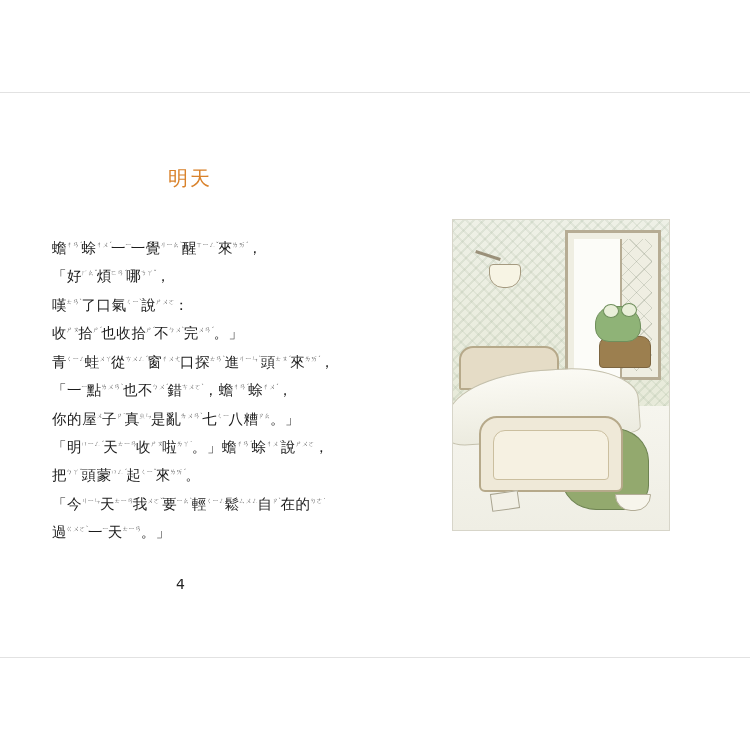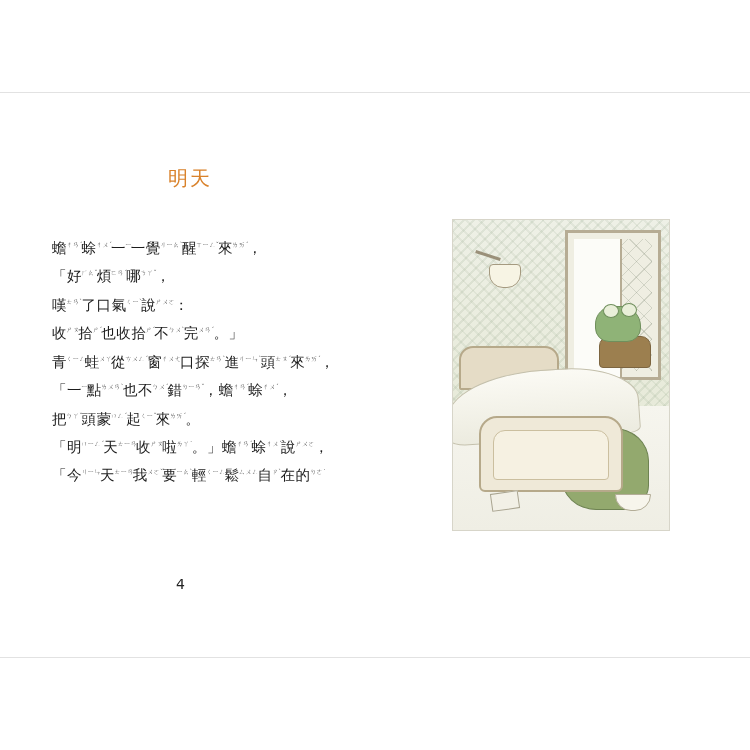--- a/index.html
+++ b/index.html
@@ -245,7 +245,7 @@
           <div class="line"><span>嘆</span><span class="ruby">ㄊㄢˋ</span><span>了口</span><span>氣</span><span class="ruby">ㄑㄧˋ</span><span>說</span><span class="ruby">ㄕㄨㄛ</span><span>：</span></div>
           <div class="line"><span>收</span><span class="ruby">ㄕㄡ</span><span>拾</span><span class="ruby">ㄕˊ</span><span>也收</span><span>拾</span><span class="ruby">ㄕˊ</span><span>不</span><span class="ruby">ㄅㄨˋ</span><span>完</span><span class="ruby">ㄨㄢˊ</span><span>。」</span></div>
           <div class="line"><span>青</span><span class="ruby">ㄑㄧㄥ</span><span>蛙</span><span class="ruby">ㄨㄚ</span><span>從</span><span class="ruby">ㄘㄨㄥˊ</span><span>窗</span><span class="ruby">ㄔㄨㄤ</span><span>口</span><span>探</span><span class="ruby">ㄊㄢˋ</span><span>進</span><span class="ruby">ㄐㄧㄣˋ</span><span>頭</span><span class="ruby">ㄊㄡˊ</span><span>來</span><span class="ruby">ㄌㄞˊ</span><span>，</span></div>
-          <div class="line"><span>「</span><span>一</span><span class="ruby">ㄧ</span><span>點</span><span class="ruby">ㄌㄨㄢˋ</span><span>也</span><span>不</span><span class="ruby">ㄅㄨˊ</span><span>錯</span><span class="ruby">ㄉㄧㄢˇ</span><span>，</span><span>蟾</span><span class="ruby">ㄔㄢˊ</span><span>蜍</span><span class="ruby">ㄔㄨˊ</span><span>，</span></div>
+          <div class="line"><span>「</span><span>一</span><span class="ruby">ㄧ</span><span>點</span><span class="ruby">ㄌㄨㄢˋ</span><span>也</span><span>不</span><span class="ruby">ㄅㄨˊ</span><span>錯</span><span class="ruby">ㄘㄨㄛˋ</span><span>，</span><span>蟾</span><span class="ruby">ㄔㄢˊ</span><span>蜍</span><span class="ruby">ㄔㄨˊ</span><span>，</span></div>
           <div class="line"><span>把</span><span class="ruby">ㄅㄚˇ</span><span>頭</span><span>蒙</span><span class="ruby">ㄇㄥˊ</span><span>起</span><span class="ruby">ㄑㄧˇ</span><span>來</span><span class="ruby">ㄌㄞˊ</span><span>。</span></div>
           <div class="line"><span>「</span><span>明</span><span class="ruby">ㄇㄧㄥˊ</span><span>天</span><span class="ruby">ㄊㄧㄢ</span><span>收</span><span class="ruby">ㄕㄡ</span><span>啦</span><span class="ruby">ㄌㄚ˙</span><span>。」</span><span>蟾</span><span class="ruby">ㄔㄢˊ</span><span>蜍</span><span class="ruby">ㄔㄨˊ</span><span>說</span><span class="ruby">ㄕㄨㄛ</span><span>，</span></div>
           <div class="line"><span>「</span><span>今</span><span class="ruby">ㄐㄧㄣ</span><span>天</span><span class="ruby">ㄊㄧㄢ</span><span>我</span><span class="ruby">ㄨㄛˇ</span><span>要</span><span class="ruby">ㄧㄠˋ</span><span>輕</span><span class="ruby">ㄑㄧㄥ</span><span>鬆</span><span class="ruby">ㄙㄨㄥ</span><span>自</span><span class="ruby">ㄗˋ</span><span>在</span><span>的</span><span class="ruby">ㄉㄜ˙</span></div>

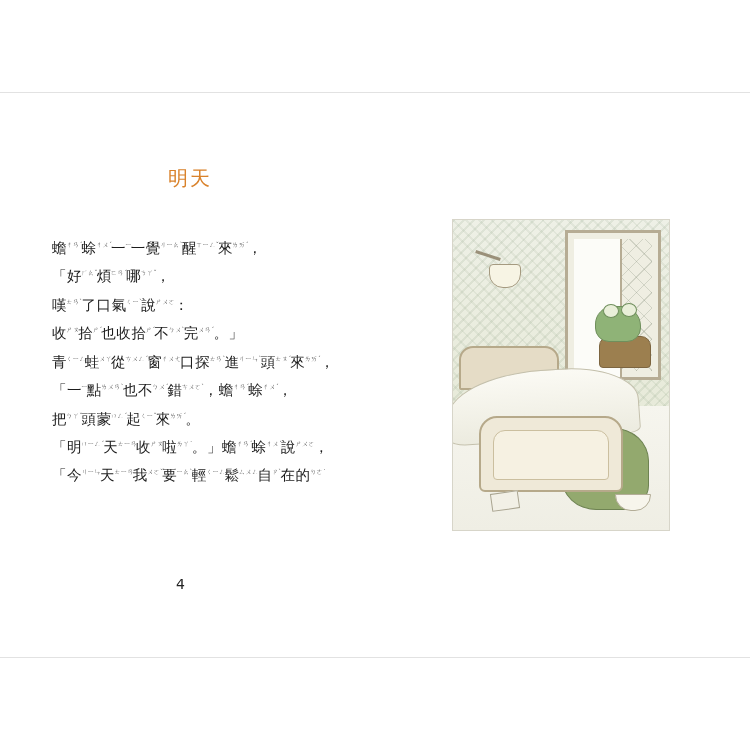--- a/index.html
+++ b/index.html
@@ -246,6 +246,7 @@
           <div class="line"><span>收</span><span class="ruby">ㄕㄡ</span><span>拾</span><span class="ruby">ㄕˊ</span><span>也收</span><span>拾</span><span class="ruby">ㄕˊ</span><span>不</span><span class="ruby">ㄅㄨˋ</span><span>完</span><span class="ruby">ㄨㄢˊ</span><span>。」</span></div>
           <div class="line"><span>青</span><span class="ruby">ㄑㄧㄥ</span><span>蛙</span><span class="ruby">ㄨㄚ</span><span>從</span><span class="ruby">ㄘㄨㄥˊ</span><span>窗</span><span class="ruby">ㄔㄨㄤ</span><span>口</span><span>探</span><span class="ruby">ㄊㄢˋ</span><span>進</span><span class="ruby">ㄐㄧㄣˋ</span><span>頭</span><span class="ruby">ㄊㄡˊ</span><span>來</span><span class="ruby">ㄌㄞˊ</span><span>，</span></div>
           <div class="line"><span>「</span><span>一</span><span class="ruby">ㄧ</span><span>點</span><span class="ruby">ㄌㄨㄢˋ</span><span>也</span><span>不</span><span class="ruby">ㄅㄨˊ</span><span>錯</span><span class="ruby">ㄘㄨㄛˋ</span><span>，</span><span>蟾</span><span class="ruby">ㄔㄢˊ</span><span>蜍</span><span class="ruby">ㄔㄨˊ</span><span>，</span></div>
+          <div class="line"><span>你的</span><span>屋</span><span class="ruby">ㄨ</span><span>子</span><span class="ruby">ㄗ˙</span><span>真</span><span class="ruby">ㄓㄣ</span><span>是</span><span>亂</span><span class="ruby">ㄌㄨㄢˋ</span><span>七</span><span class="ruby">ㄑㄧ</span><span>八</span><span>糟</span><span class="ruby">ㄗㄠ</span><span>。」</span></div>
           <div class="line"><span>把</span><span class="ruby">ㄅㄚˇ</span><span>頭</span><span>蒙</span><span class="ruby">ㄇㄥˊ</span><span>起</span><span class="ruby">ㄑㄧˇ</span><span>來</span><span class="ruby">ㄌㄞˊ</span><span>。</span></div>
           <div class="line"><span>「</span><span>明</span><span class="ruby">ㄇㄧㄥˊ</span><span>天</span><span class="ruby">ㄊㄧㄢ</span><span>收</span><span class="ruby">ㄕㄡ</span><span>啦</span><span class="ruby">ㄌㄚ˙</span><span>。」</span><span>蟾</span><span class="ruby">ㄔㄢˊ</span><span>蜍</span><span class="ruby">ㄔㄨˊ</span><span>說</span><span class="ruby">ㄕㄨㄛ</span><span>，</span></div>
           <div class="line"><span>「</span><span>今</span><span class="ruby">ㄐㄧㄣ</span><span>天</span><span class="ruby">ㄊㄧㄢ</span><span>我</span><span class="ruby">ㄨㄛˇ</span><span>要</span><span class="ruby">ㄧㄠˋ</span><span>輕</span><span class="ruby">ㄑㄧㄥ</span><span>鬆</span><span class="ruby">ㄙㄨㄥ</span><span>自</span><span class="ruby">ㄗˋ</span><span>在</span><span>的</span><span class="ruby">ㄉㄜ˙</span></div>

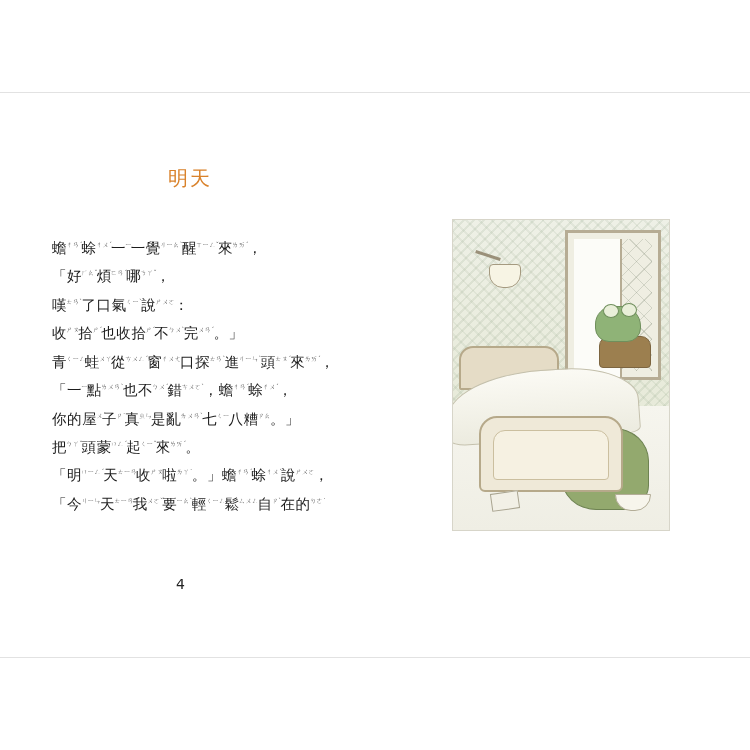--- a/index.html
+++ b/index.html
@@ -247,8 +247,8 @@
           <div class="line"><span>青</span><span class="ruby">ㄑㄧㄥ</span><span>蛙</span><span class="ruby">ㄨㄚ</span><span>從</span><span class="ruby">ㄘㄨㄥˊ</span><span>窗</span><span class="ruby">ㄔㄨㄤ</span><span>口</span><span>探</span><span class="ruby">ㄊㄢˋ</span><span>進</span><span class="ruby">ㄐㄧㄣˋ</span><span>頭</span><span class="ruby">ㄊㄡˊ</span><span>來</span><span class="ruby">ㄌㄞˊ</span><span>，</span></div>
           <div class="line"><span>「</span><span>一</span><span class="ruby">ㄧ</span><span>點</span><span class="ruby">ㄌㄨㄢˋ</span><span>也</span><span>不</span><span class="ruby">ㄅㄨˊ</span><span>錯</span><span class="ruby">ㄘㄨㄛˋ</span><span>，</span><span>蟾</span><span class="ruby">ㄔㄢˊ</span><span>蜍</span><span class="ruby">ㄔㄨˊ</span><span>，</span></div>
           <div class="line"><span>你的</span><span>屋</span><span class="ruby">ㄨ</span><span>子</span><span class="ruby">ㄗ˙</span><span>真</span><span class="ruby">ㄓㄣ</span><span>是</span><span>亂</span><span class="ruby">ㄌㄨㄢˋ</span><span>七</span><span class="ruby">ㄑㄧ</span><span>八</span><span>糟</span><span class="ruby">ㄗㄠ</span><span>。」</span></div>
+          <div class="line"><span>「</span><span>明</span><span class="ruby">ㄇㄧㄥˊ</span><span>天</span><span class="ruby">ㄊㄧㄢ</span><span>收</span><span class="ruby">ㄕㄡ</span><span>啦</span><span class="ruby">ㄌㄚ˙</span><span>。」</span><span>蟾</span><span class="ruby">ㄔㄢˊ</span><span>蜍</span><span class="ruby">ㄔㄨˊ</span><span>說</span><span class="ruby">ㄕㄨㄛ</span><span>，</span></div>
           <div class="line"><span>把</span><span class="ruby">ㄅㄚˇ</span><span>頭</span><span>蒙</span><span class="ruby">ㄇㄥˊ</span><span>起</span><span class="ruby">ㄑㄧˇ</span><span>來</span><span class="ruby">ㄌㄞˊ</span><span>。</span></div>
-          <div class="line"><span>「</span><span>明</span><span class="ruby">ㄇㄧㄥˊ</span><span>天</span><span class="ruby">ㄊㄧㄢ</span><span>收</span><span class="ruby">ㄕㄡ</span><span>啦</span><span class="ruby">ㄌㄚ˙</span><span>。」</span><span>蟾</span><span class="ruby">ㄔㄢˊ</span><span>蜍</span><span class="ruby">ㄔㄨˊ</span><span>說</span><span class="ruby">ㄕㄨㄛ</span><span>，</span></div>
           <div class="line"><span>「</span><span>今</span><span class="ruby">ㄐㄧㄣ</span><span>天</span><span class="ruby">ㄊㄧㄢ</span><span>我</span><span class="ruby">ㄨㄛˇ</span><span>要</span><span class="ruby">ㄧㄠˋ</span><span>輕</span><span class="ruby">ㄑㄧㄥ</span><span>鬆</span><span class="ruby">ㄙㄨㄥ</span><span>自</span><span class="ruby">ㄗˋ</span><span>在</span><span>的</span><span class="ruby">ㄉㄜ˙</span></div>
         </div>
 

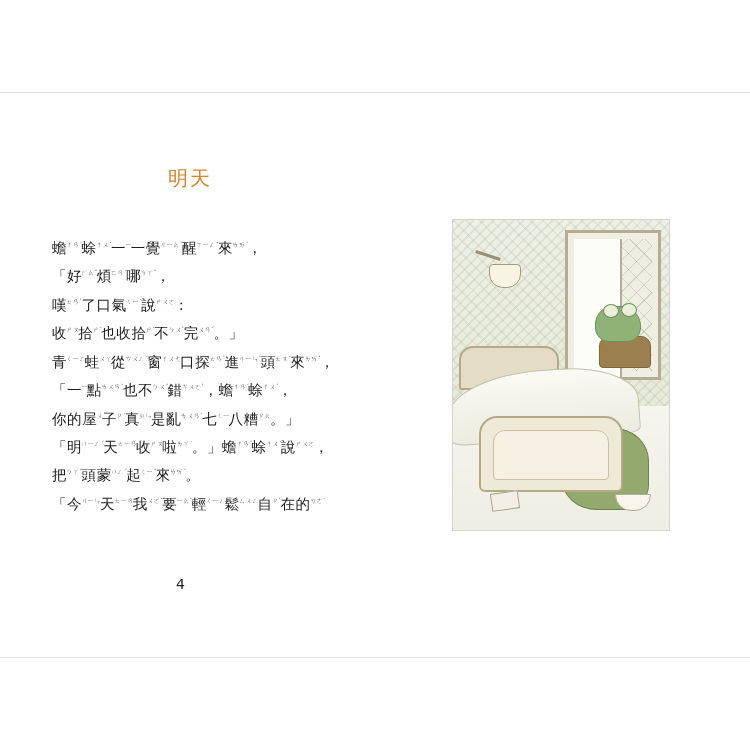--- a/index.html
+++ b/index.html
@@ -250,6 +250,7 @@
           <div class="line"><span>「</span><span>明</span><span class="ruby">ㄇㄧㄥˊ</span><span>天</span><span class="ruby">ㄊㄧㄢ</span><span>收</span><span class="ruby">ㄕㄡ</span><span>啦</span><span class="ruby">ㄌㄚ˙</span><span>。」</span><span>蟾</span><span class="ruby">ㄔㄢˊ</span><span>蜍</span><span class="ruby">ㄔㄨˊ</span><span>說</span><span class="ruby">ㄕㄨㄛ</span><span>，</span></div>
           <div class="line"><span>把</span><span class="ruby">ㄅㄚˇ</span><span>頭</span><span>蒙</span><span class="ruby">ㄇㄥˊ</span><span>起</span><span class="ruby">ㄑㄧˇ</span><span>來</span><span class="ruby">ㄌㄞˊ</span><span>。</span></div>
           <div class="line"><span>「</span><span>今</span><span class="ruby">ㄐㄧㄣ</span><span>天</span><span class="ruby">ㄊㄧㄢ</span><span>我</span><span class="ruby">ㄨㄛˇ</span><span>要</span><span class="ruby">ㄧㄠˋ</span><span>輕</span><span class="ruby">ㄑㄧㄥ</span><span>鬆</span><span class="ruby">ㄙㄨㄥ</span><span>自</span><span class="ruby">ㄗˋ</span><span>在</span><span>的</span><span class="ruby">ㄉㄜ˙</span></div>
+          <div class="line"><span>過</span><span class="ruby">ㄍㄨㄛˋ</span><span>一</span><span class="ruby">ㄧ</span><span>天</span><span class="ruby">ㄊㄧㄢ</span><span>。」</span></div>
         </div>
 
       <div class="page-number">4</div>

